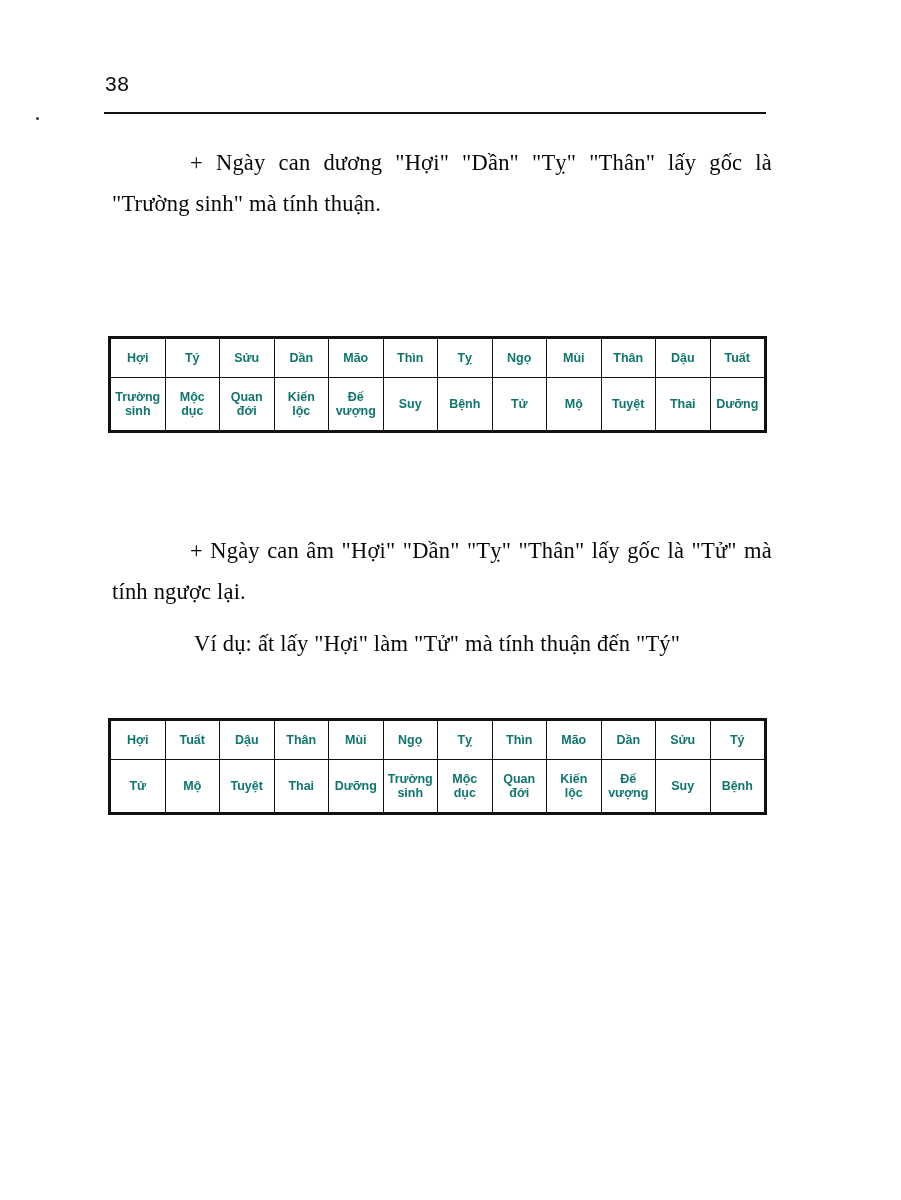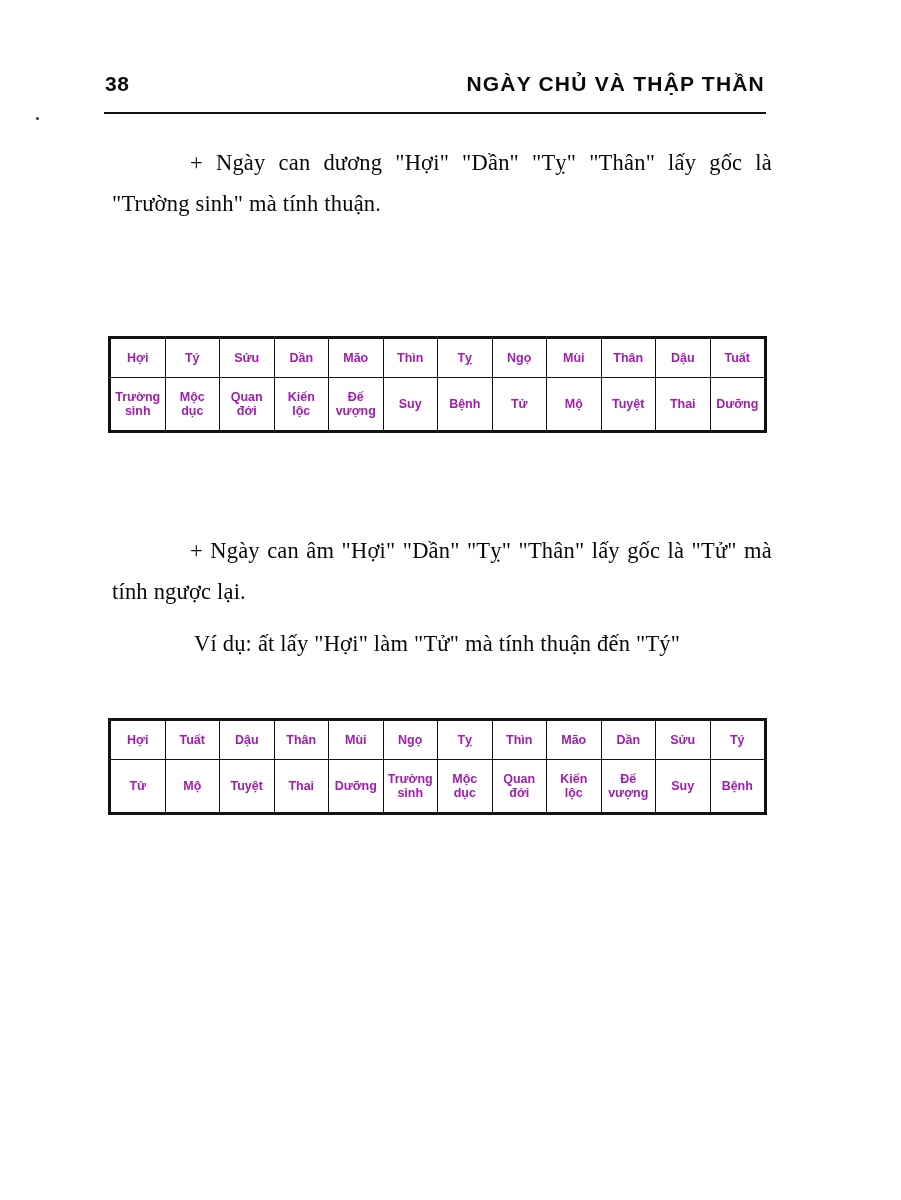--- a/index.html
+++ b/index.html
@@ -34,7 +34,7 @@
   }
   .page-number {
     font-family: "Liberation Sans", sans-serif;
-    font-weight: bold;
+    font-weight: normal;
     font-size: 21px;
     letter-spacing: 0.5px;
   }

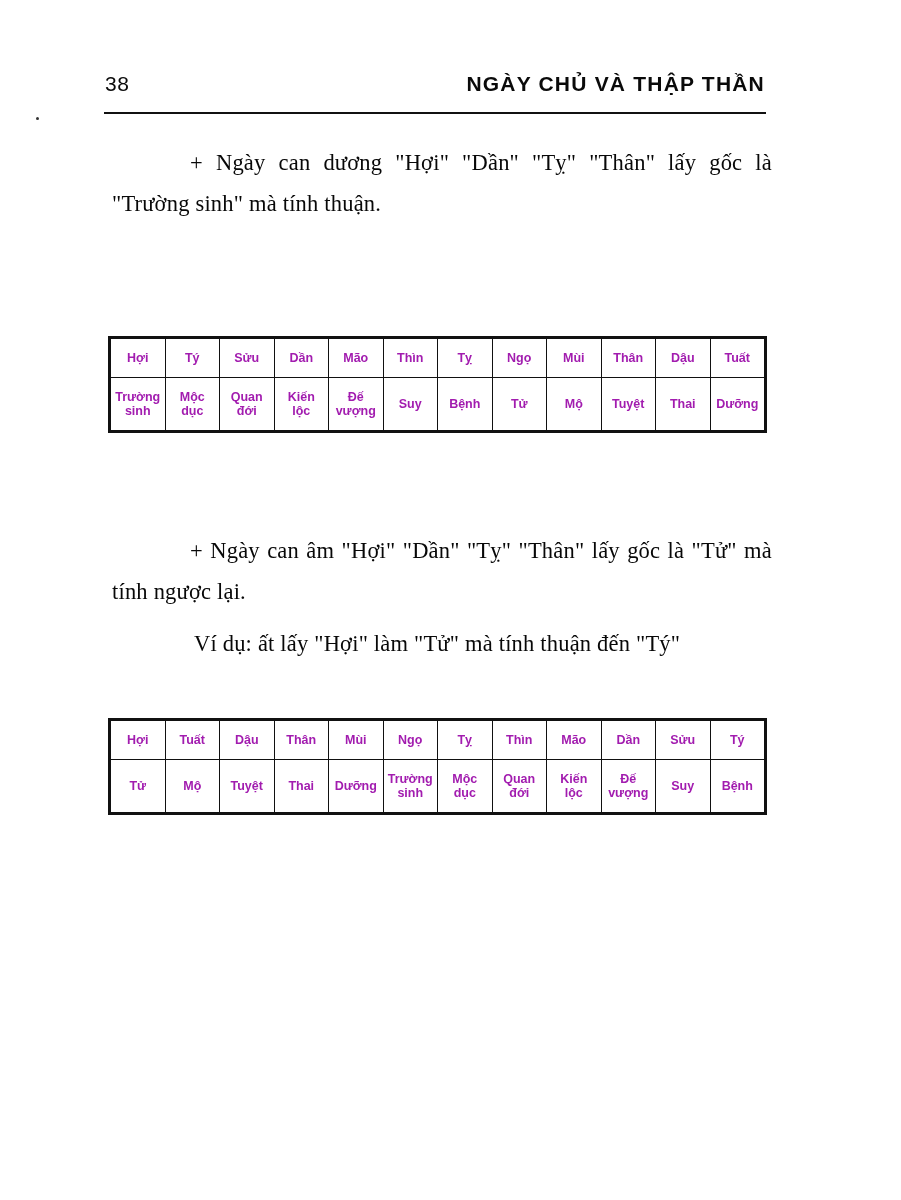--- a/index.html
+++ b/index.html
@@ -120,7 +120,6 @@
 
   <div class="header">
     <span class="page-number">38</span>
-    <span class="header-title">NGÀY CHỦ VÀ THẬP THẦN</span>
   </div>
   <div class="header-rule"></div>
   <div class="margin-dot"></div>

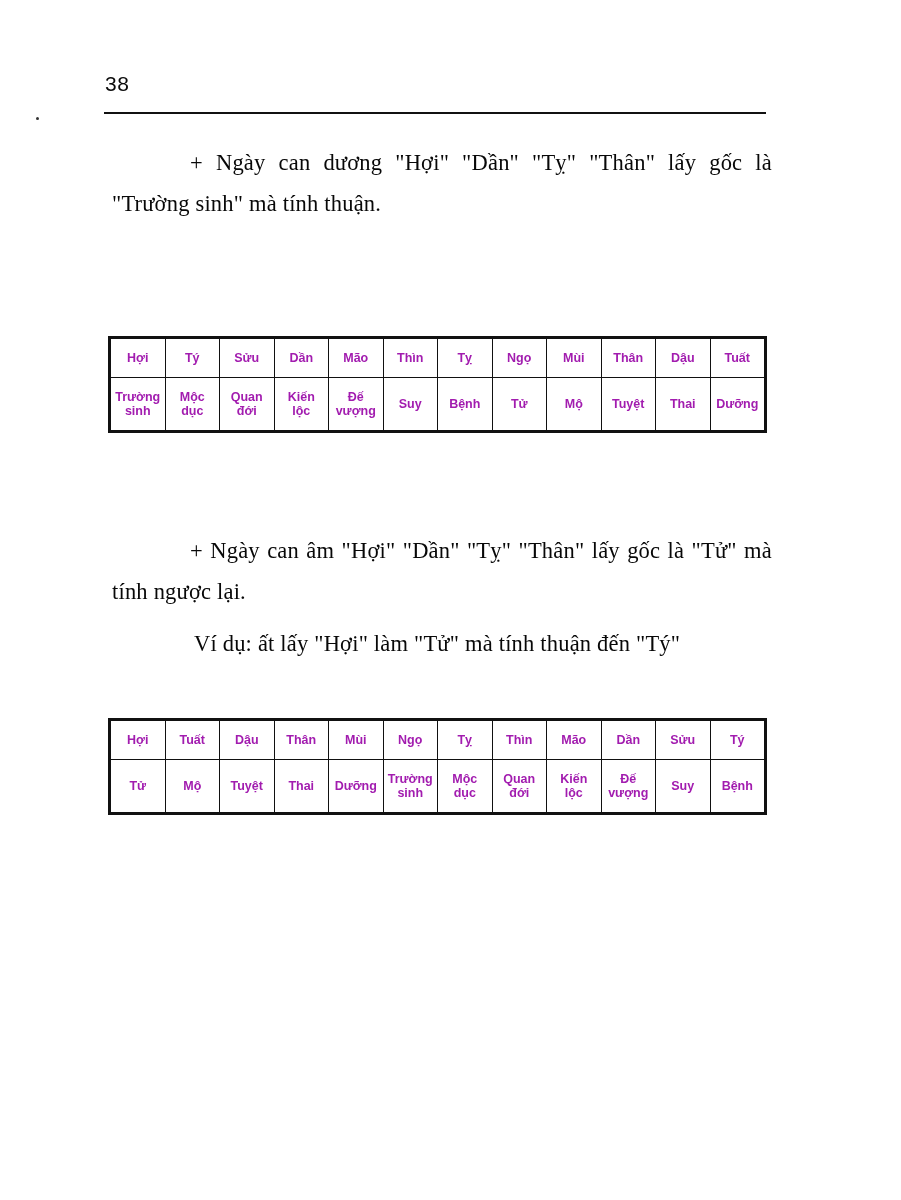--- a/index.html
+++ b/index.html
@@ -100,7 +100,7 @@
     vertical-align: middle;
     font-family: "Liberation Sans", sans-serif;
     font-size: 12.5px;
-    color: #a21caf;
+    color: #0f766e;
     padding: 2px 1px;
     line-height: 14px;
     font-weight: 600;

